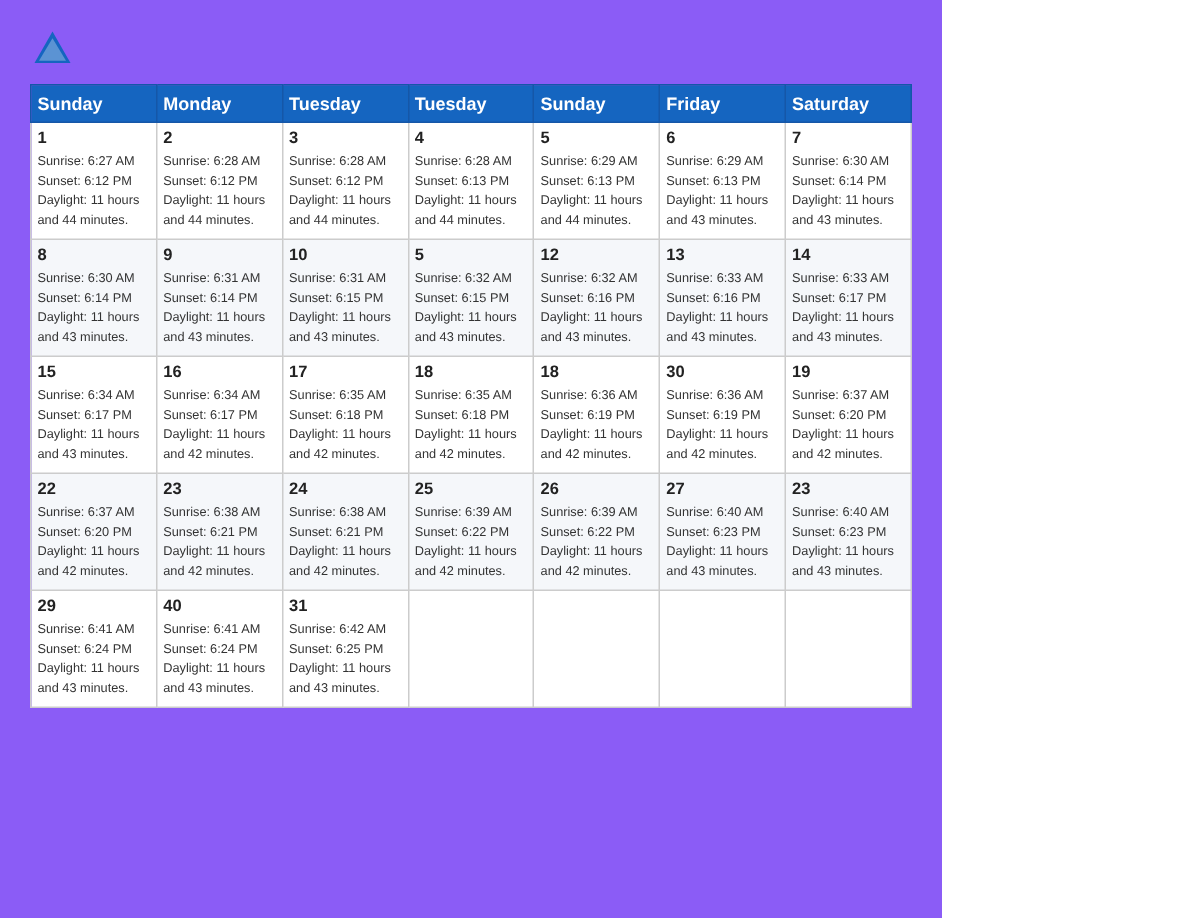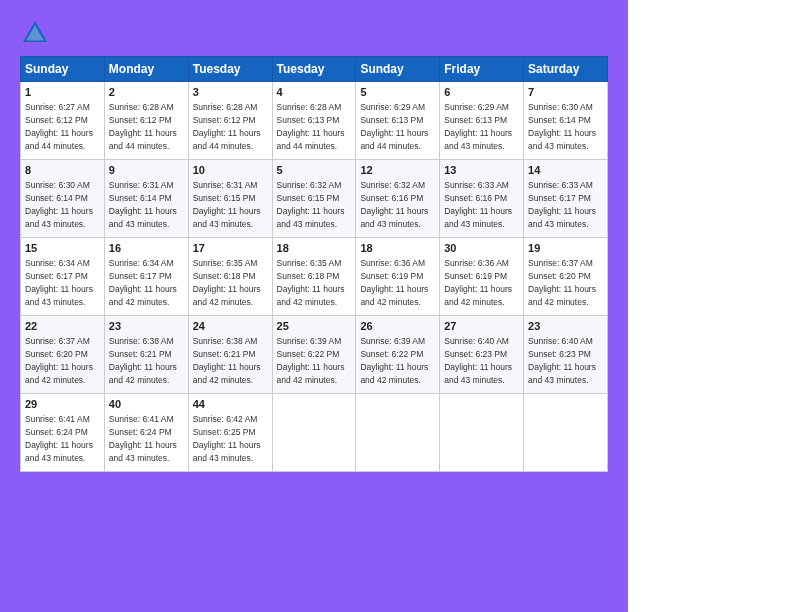--- a/index.html
+++ b/index.html
@@ -259,7 +259,7 @@
         <span class="day-info">Sunrise: 6:41 AM<br>Sunset: 6:24 PM<br>Daylight: 11 hours and 43 minutes.</span>
       </td>
           <td>
-        <span class="day-num">44</span>
+        <span class="day-num">31</span>
         <span class="day-info">Sunrise: 6:42 AM<br>Sunset: 6:25 PM<br>Daylight: 11 hours and 43 minutes.</span>
       </td>
           <td class="empty-cell"></td>

